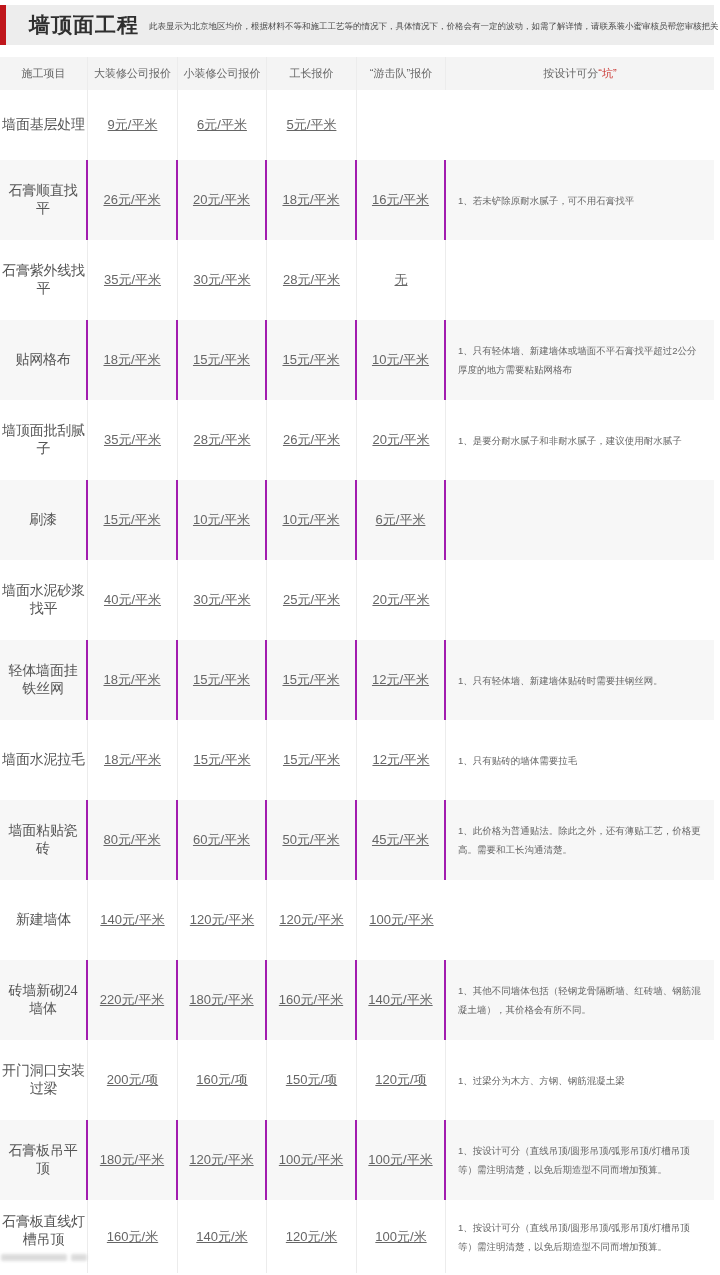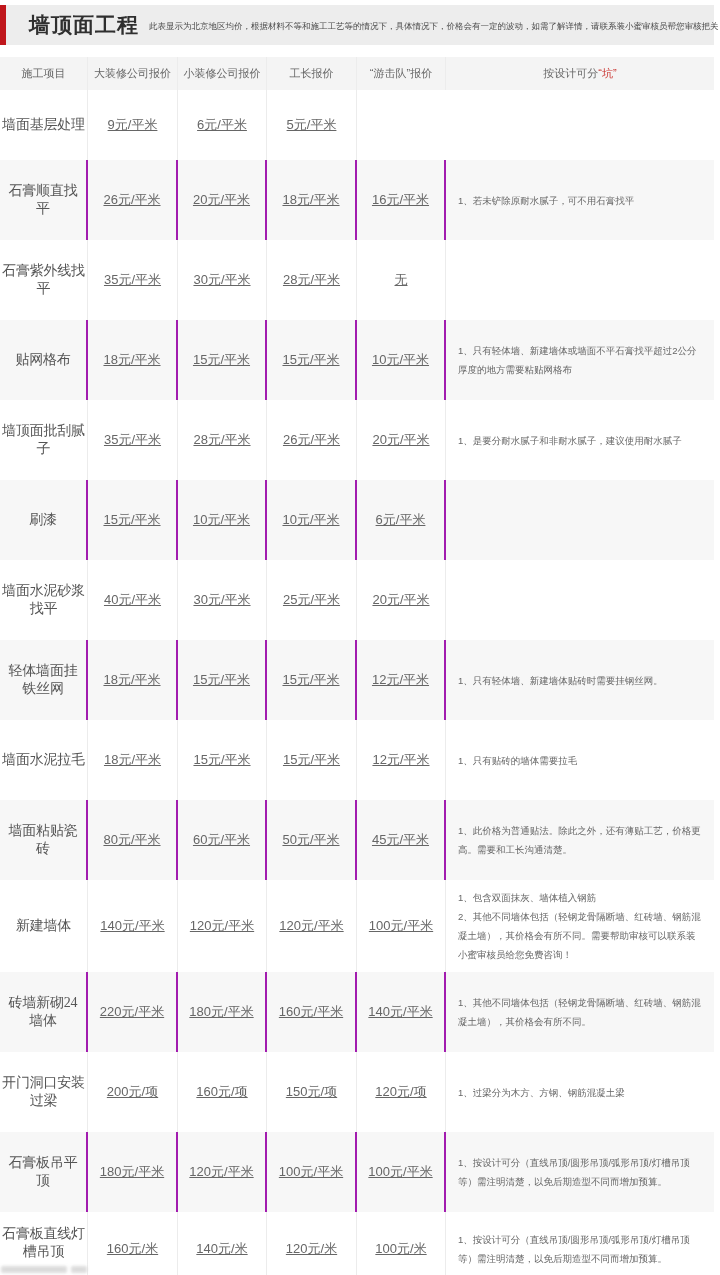--- a/index.html
+++ b/index.html
@@ -230,10 +230,6 @@
           <div class="cell quote-cell">120元/平米</div>
           <div class="cell quote-cell">120元/平米</div>
           <div class="cell quote-cell">100元/平米</div>
-          <div class="cell notes-cell">
-            <div class="note-line">1、包含双面抹灰、墙体植入钢筋</div>
-            <div class="note-line">2、其他不同墙体包括（轻钢龙骨隔断墙、红砖墙、钢筋混凝土墙），其价格会有所不同。需要帮助审核可以联系装小蜜审核员给您免费咨询！</div>
-          </div>
         </div>
         <div class="trow row alt">
           <div class="cell item-cell">

